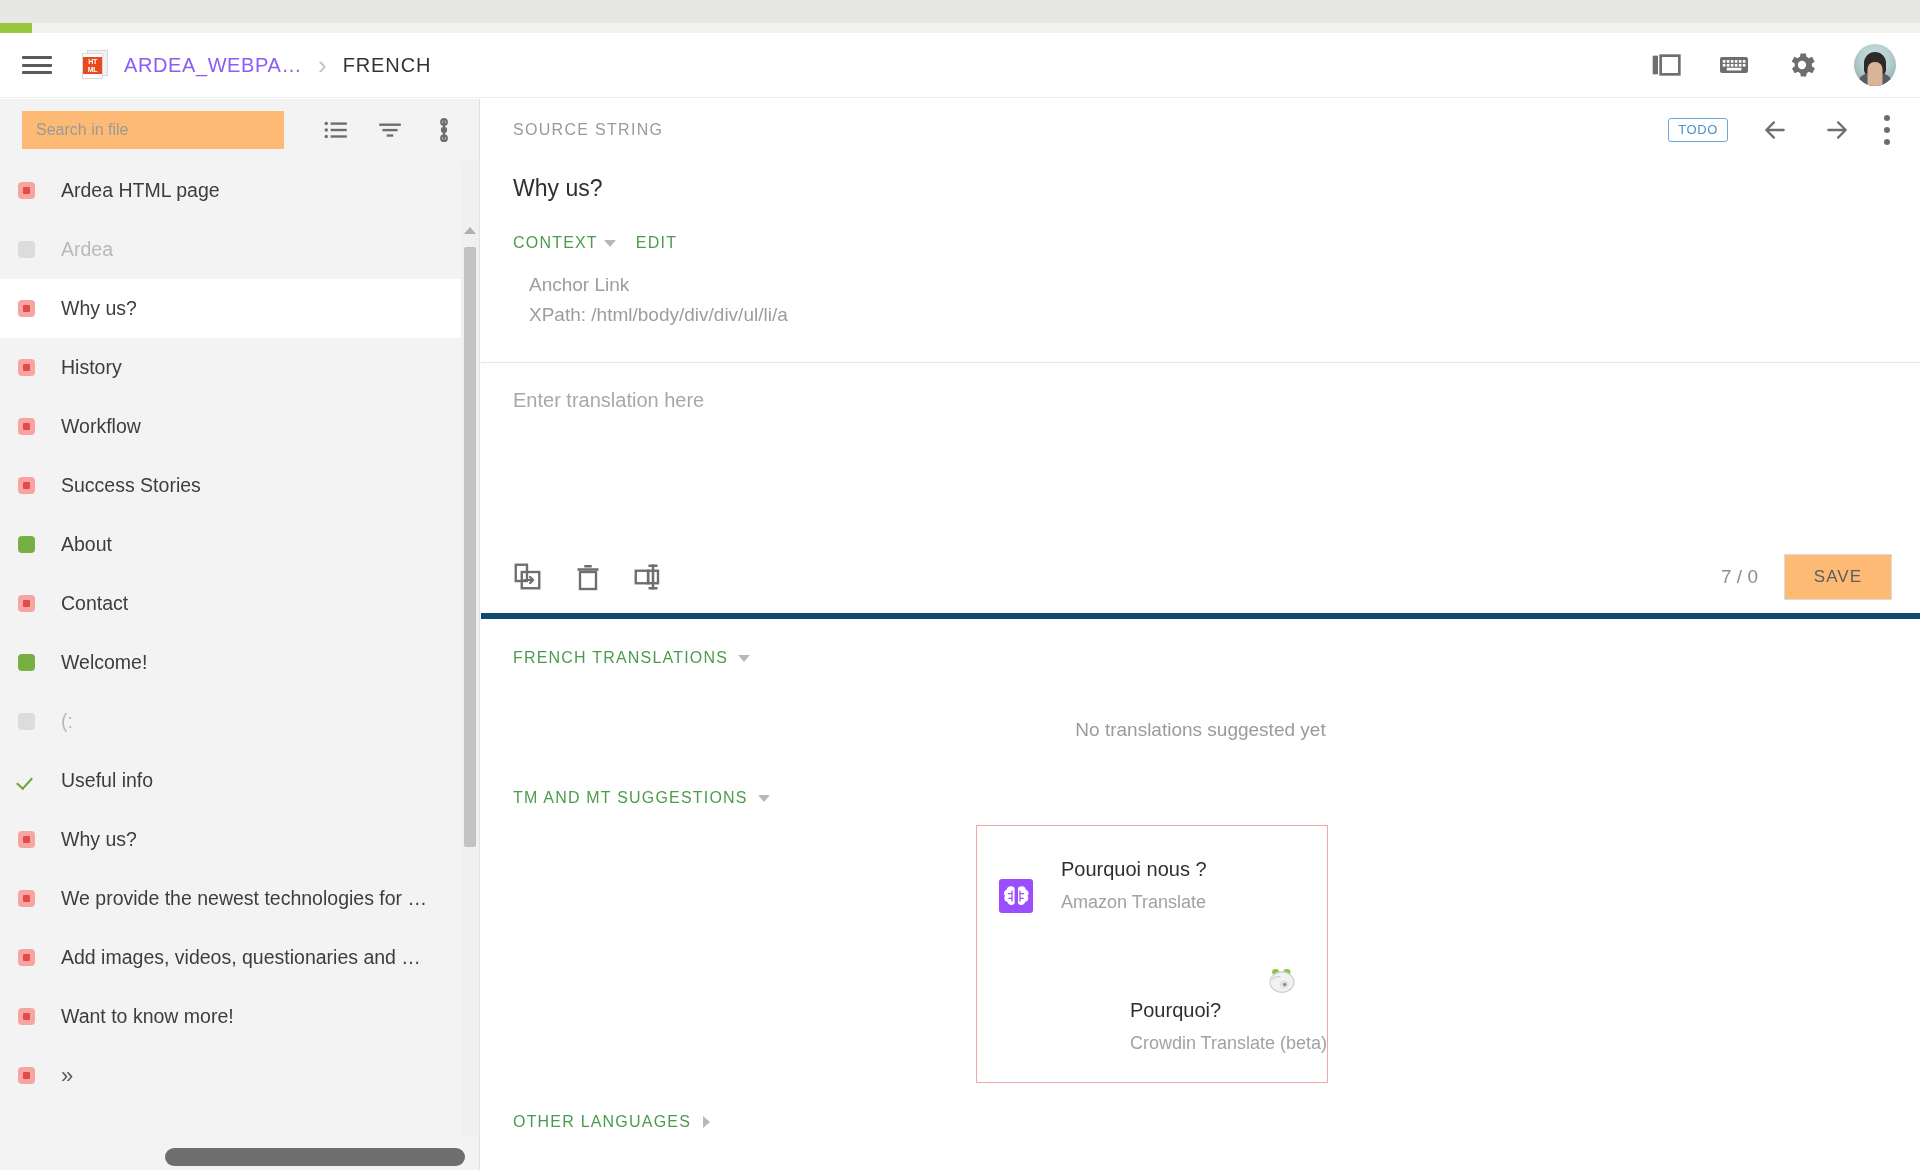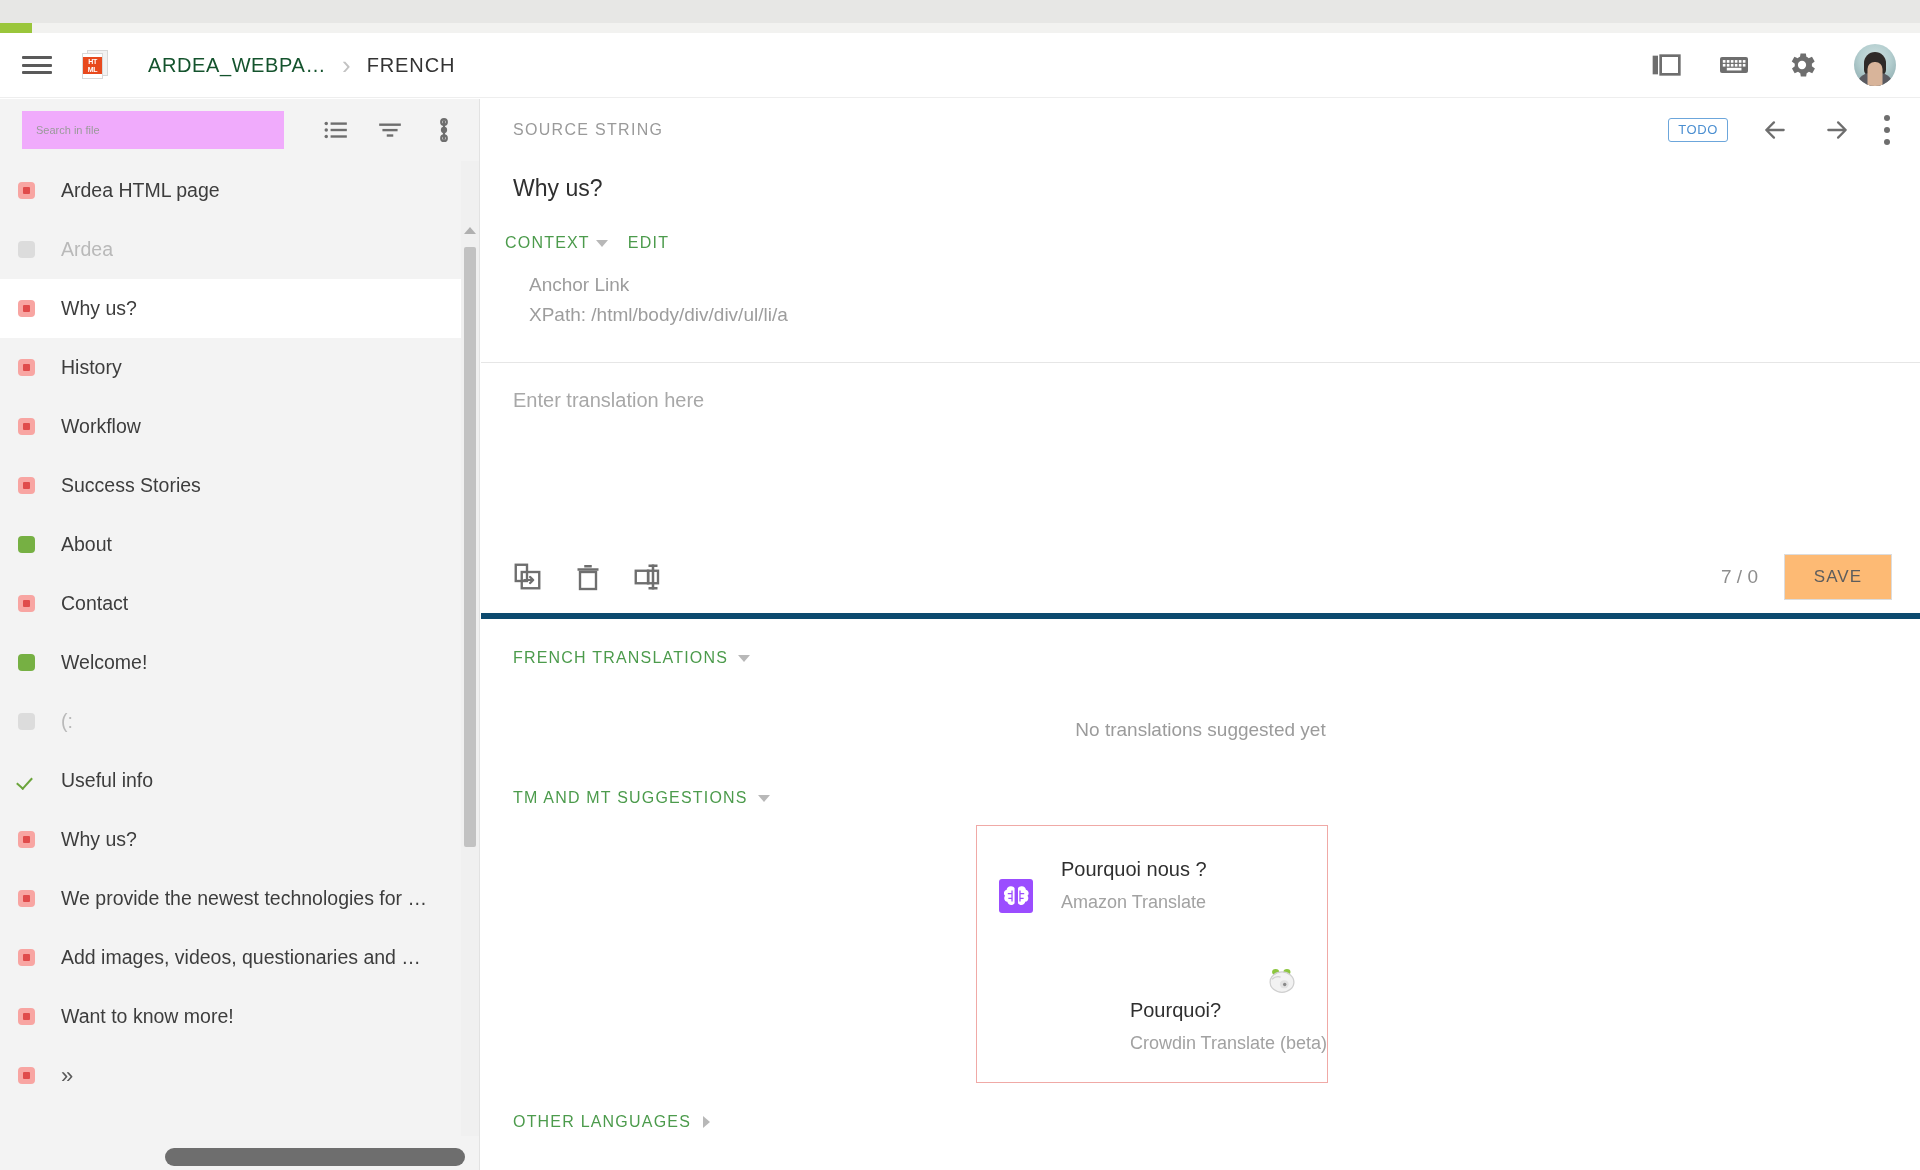--- a/index.html
+++ b/index.html
@@ -59,7 +59,7 @@
     display: flex; align-items: center; gap: 16px;
   }
   #crumb-file-label {
-    font-size: 20px; color: #14532d; letter-spacing: 0.6px; margin-left: 24px;
+    font-size: 20px; color: #8b5cf6; letter-spacing: 0.6px;
   }
   #crumb-sep {
     font-size: 26px; color: #c2c2c2; line-height: 1; font-weight: 300;

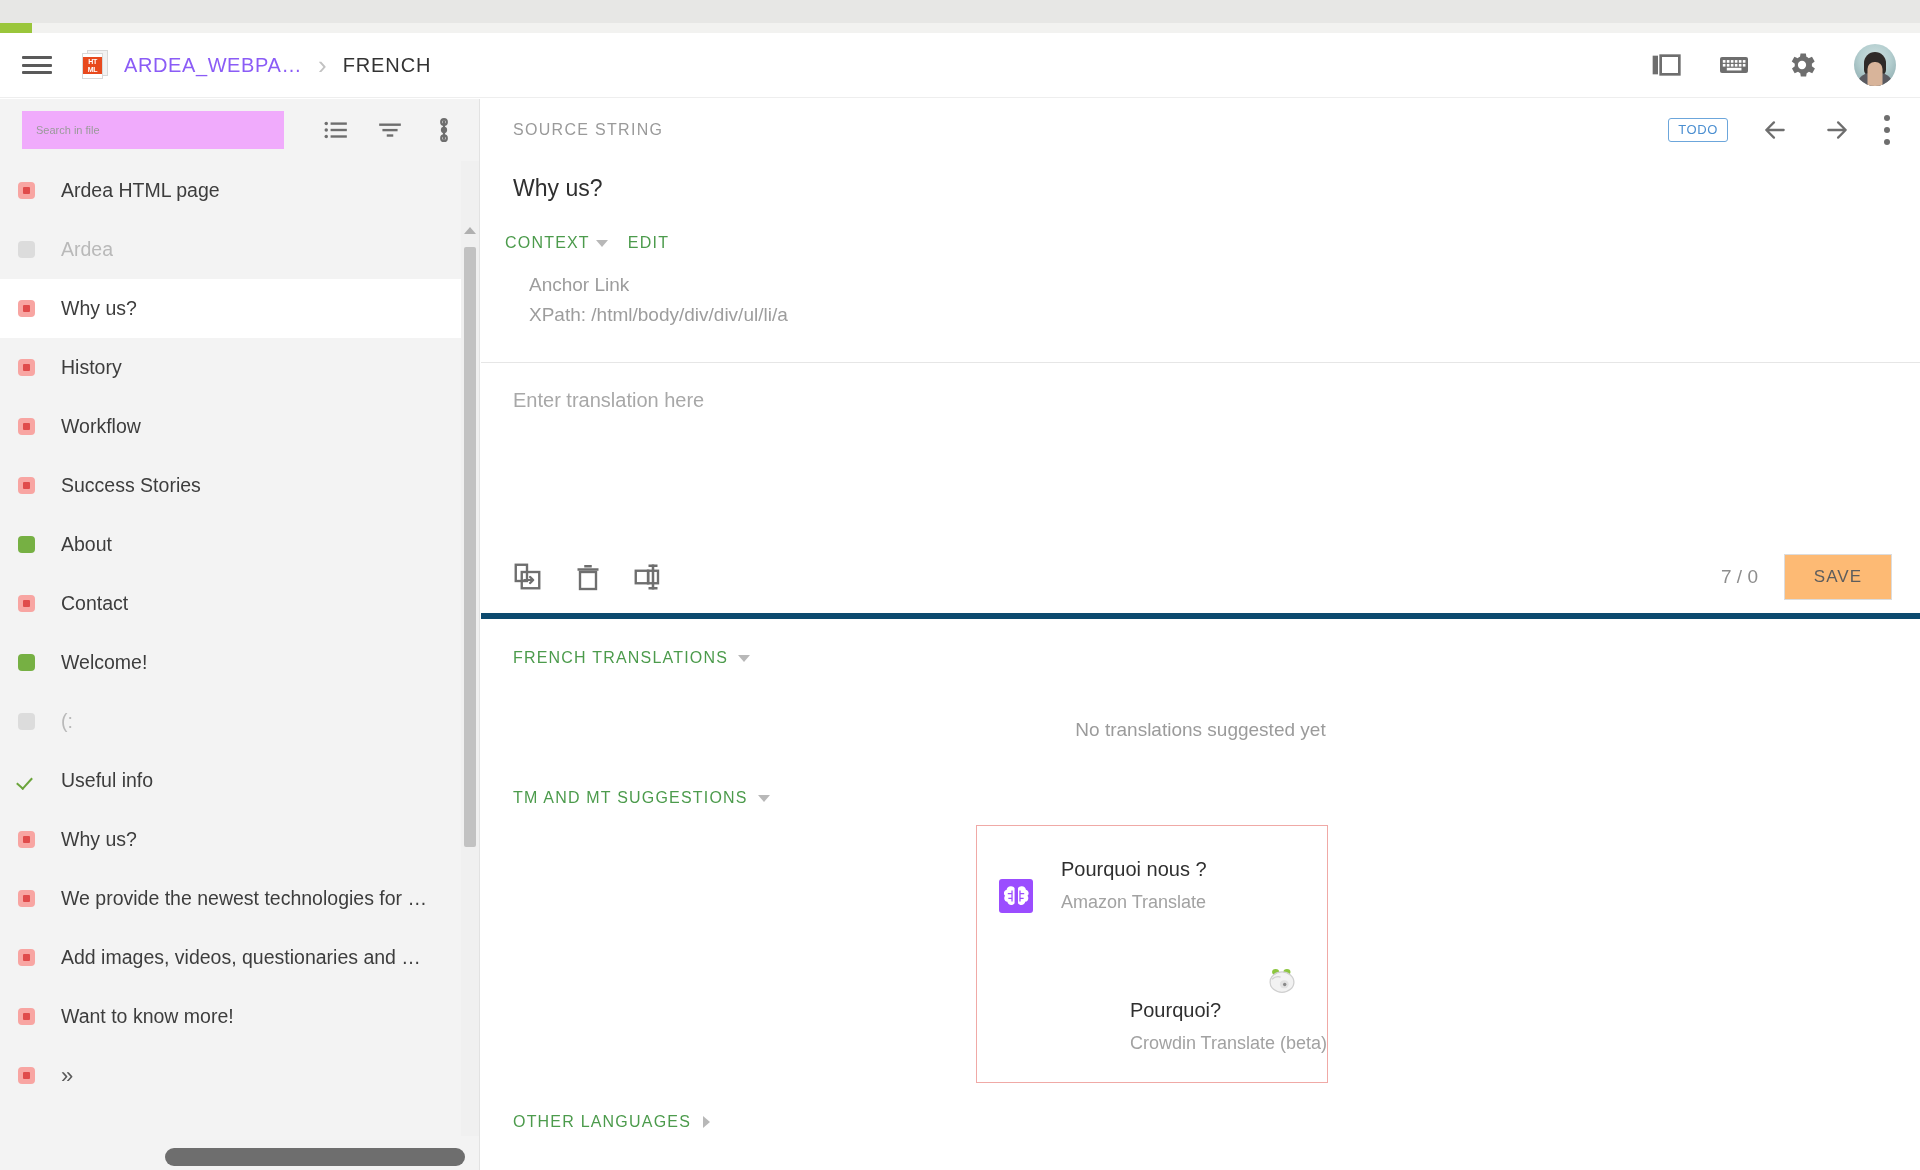--- a/index.html
+++ b/index.html
@@ -101,8 +101,8 @@
     height: 62px; display: flex; align-items: center; padding: 0 22px;
   }
   #search-input {
-    width: 262px; height: 38px; background: #f0abfc; border: none;
-    padding: 0 14px; font-size: 11px; color: #6b6b6b;
+    width: 262px; height: 38px; background: #fdba74; border: none;
+    padding: 0 14px; font-size: 16px; color: #6b6b6b;
     font-family: "Liberation Sans", sans-serif; outline: none;
   }
   #search-input::placeholder { color: #9a9a9a; }

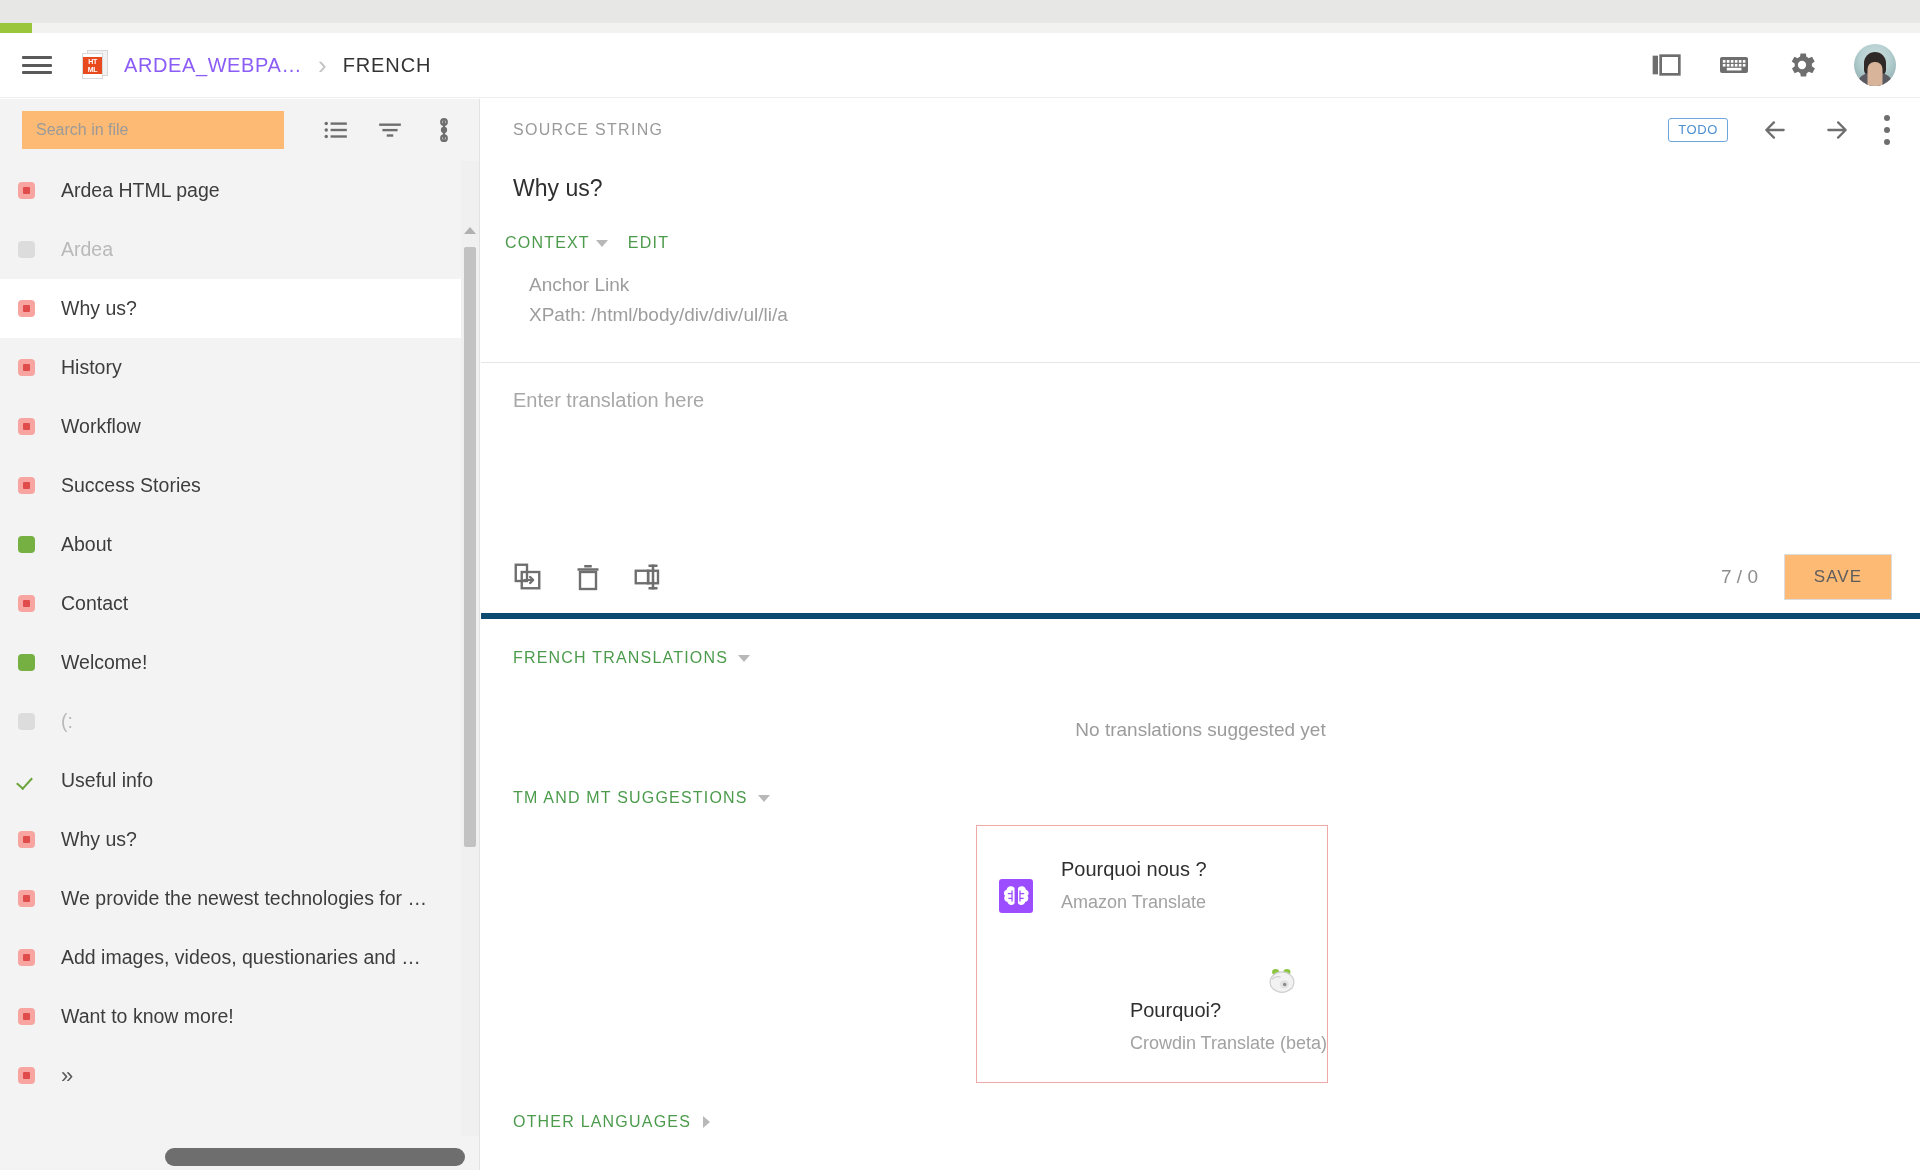--- a/index.html
+++ b/index.html
@@ -195,7 +195,7 @@
     padding: 14px 32px 0; font-size: 23px; color: #2f2f2f;
   }
   #context-row {
-    padding: 32px 24px 0; display: flex; align-items: center; gap: 6px;
+    padding: 32px 32px 0; display: flex; align-items: center; gap: 6px;
   }
   .sect-label {
     font-size: 16px; letter-spacing: 1.2px; color: #4c9b4c; cursor: pointer;

